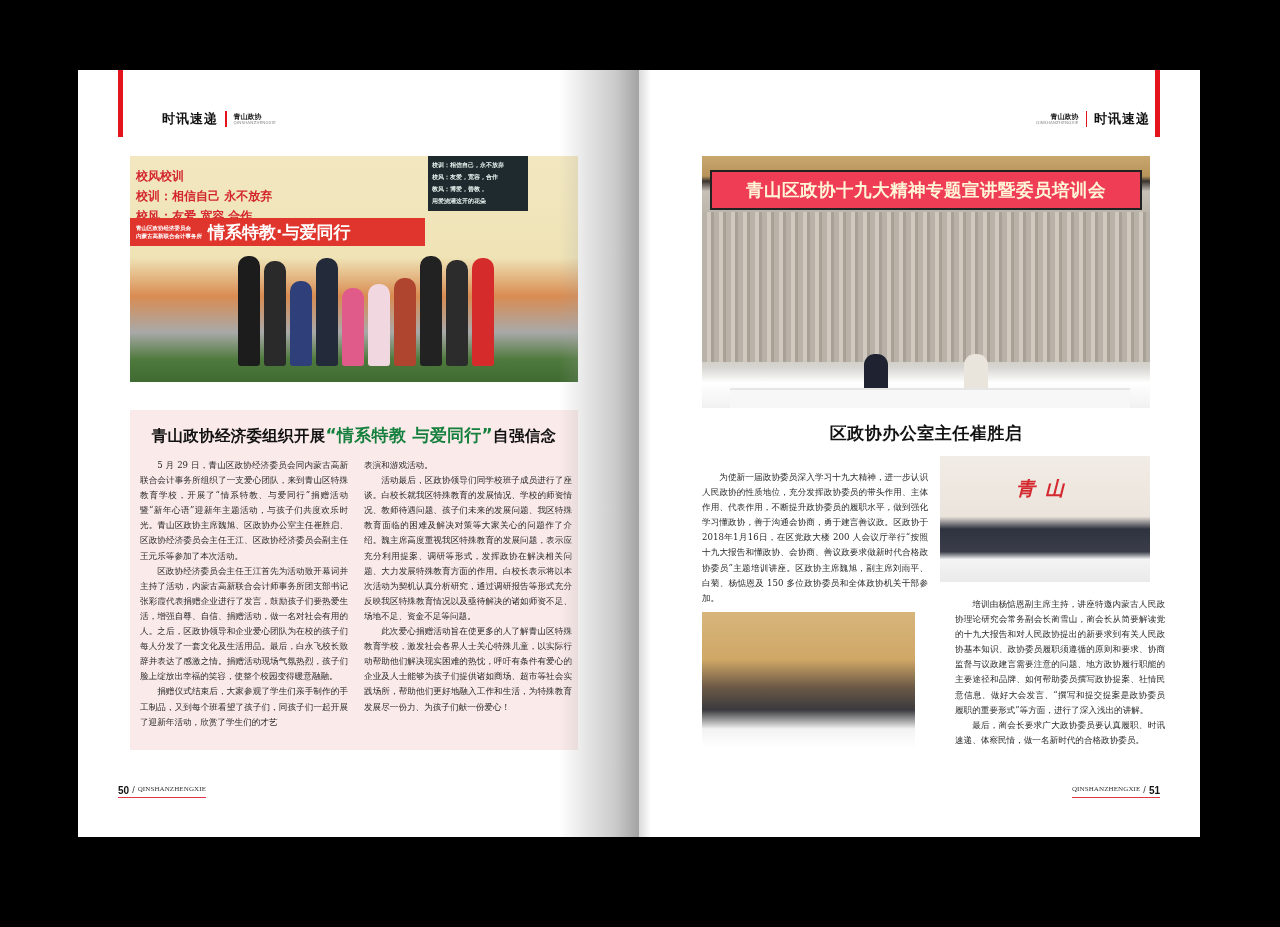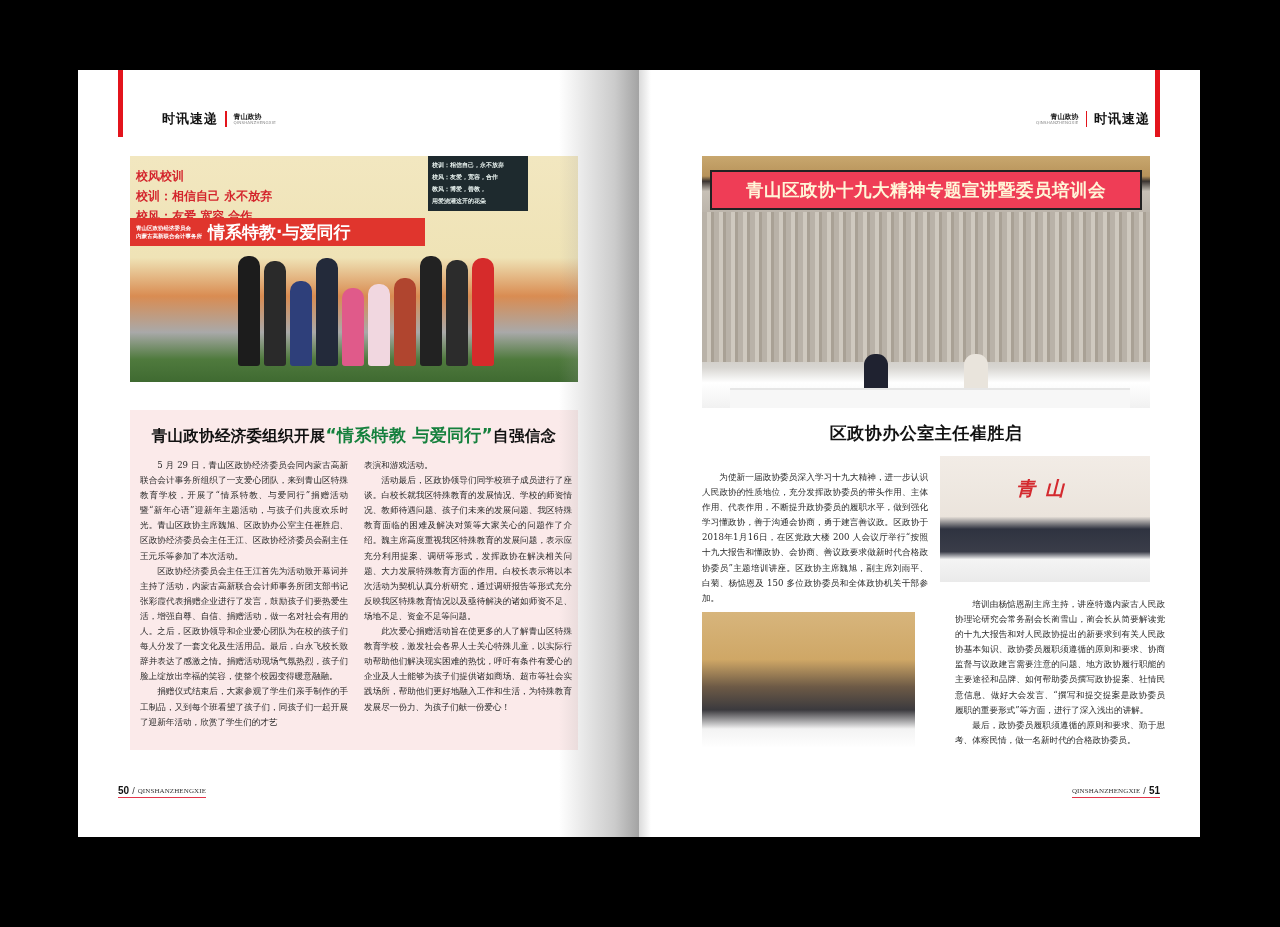--- a/index.html
+++ b/index.html
@@ -174,7 +174,7 @@
 
   <div class="col col-r2">
     <p>培训由杨惦恩副主席主持，讲座特邀内蒙古人民政协理论研究会常务副会长蔺雪山，蔺会长从简要解读党的十九大报告和对人民政协提出的新要求到有关人民政协基本知识、政协委员履职须遵循的原则和要求、协商监督与议政建言需要注意的问题、地方政协履行职能的主要途径和品牌、如何帮助委员撰写政协提案、社情民意信息、做好大会发言、“撰写和提交提案是政协委员履职的重要形式”等方面，进行了深入浅出的讲解。</p>
-    <p>最后，政协委员履职须遵循的原则和要求、勤于思考、体察民情，做一名新时代的合格政协委员。</p>
+    <p>最后，蔺会长要求广大政协委员要认真履职、时讯速递、体察民情，做一名新时代的合格政协委员。</p>
   </div>
 
   <div class="photo photo-meeting"></div>

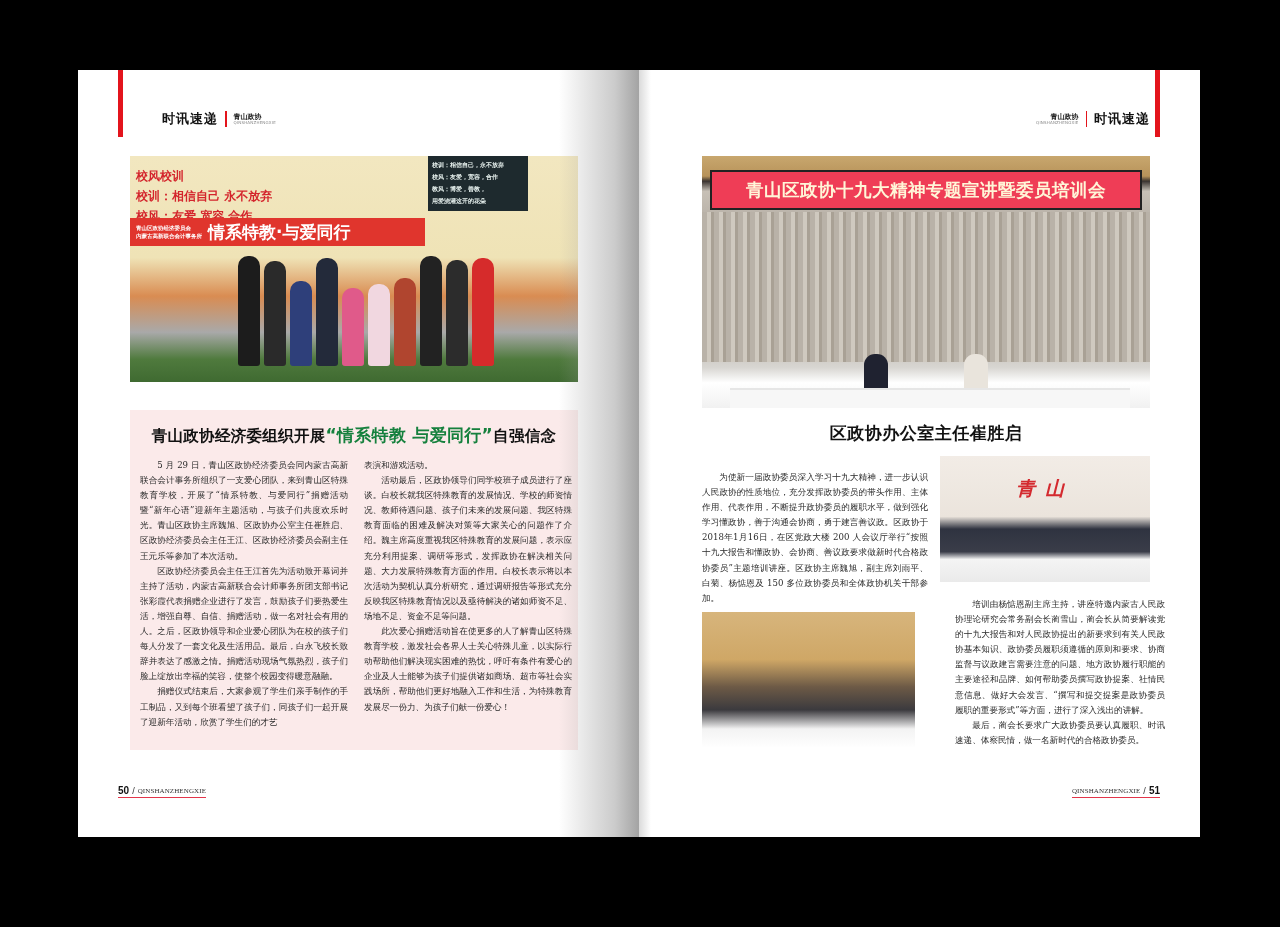--- a/index.html
+++ b/index.html
@@ -50,7 +50,7 @@
   .col-l1 { left:10px; top:48px; width:208px; }
   .col-l2 { left:234px; top:48px; width:208px; }
 
-  .footer { position:absolute; top:715px; font-size:8px; display:flex; align-items:center; gap:3px; border-bottom:1.5px solid #e3354a; padding-bottom:1px; }
+  .footer { position:absolute; top:715px; font-size:8px; display:flex; align-items:flex-start; gap:3px; border-bottom:1.5px solid #e3354a; padding-bottom:1px; }
   .footer .num { font-family:"Liberation Sans", sans-serif; font-weight:bold; font-size:10px; color:#111; }
   .footer .slash { font-family:"Liberation Sans", sans-serif; font-size:9px; color:#333; }
   .footer .mag { font-family:"Liberation Serif", serif; font-size:7px; color:#333; letter-spacing:0.1px; }

